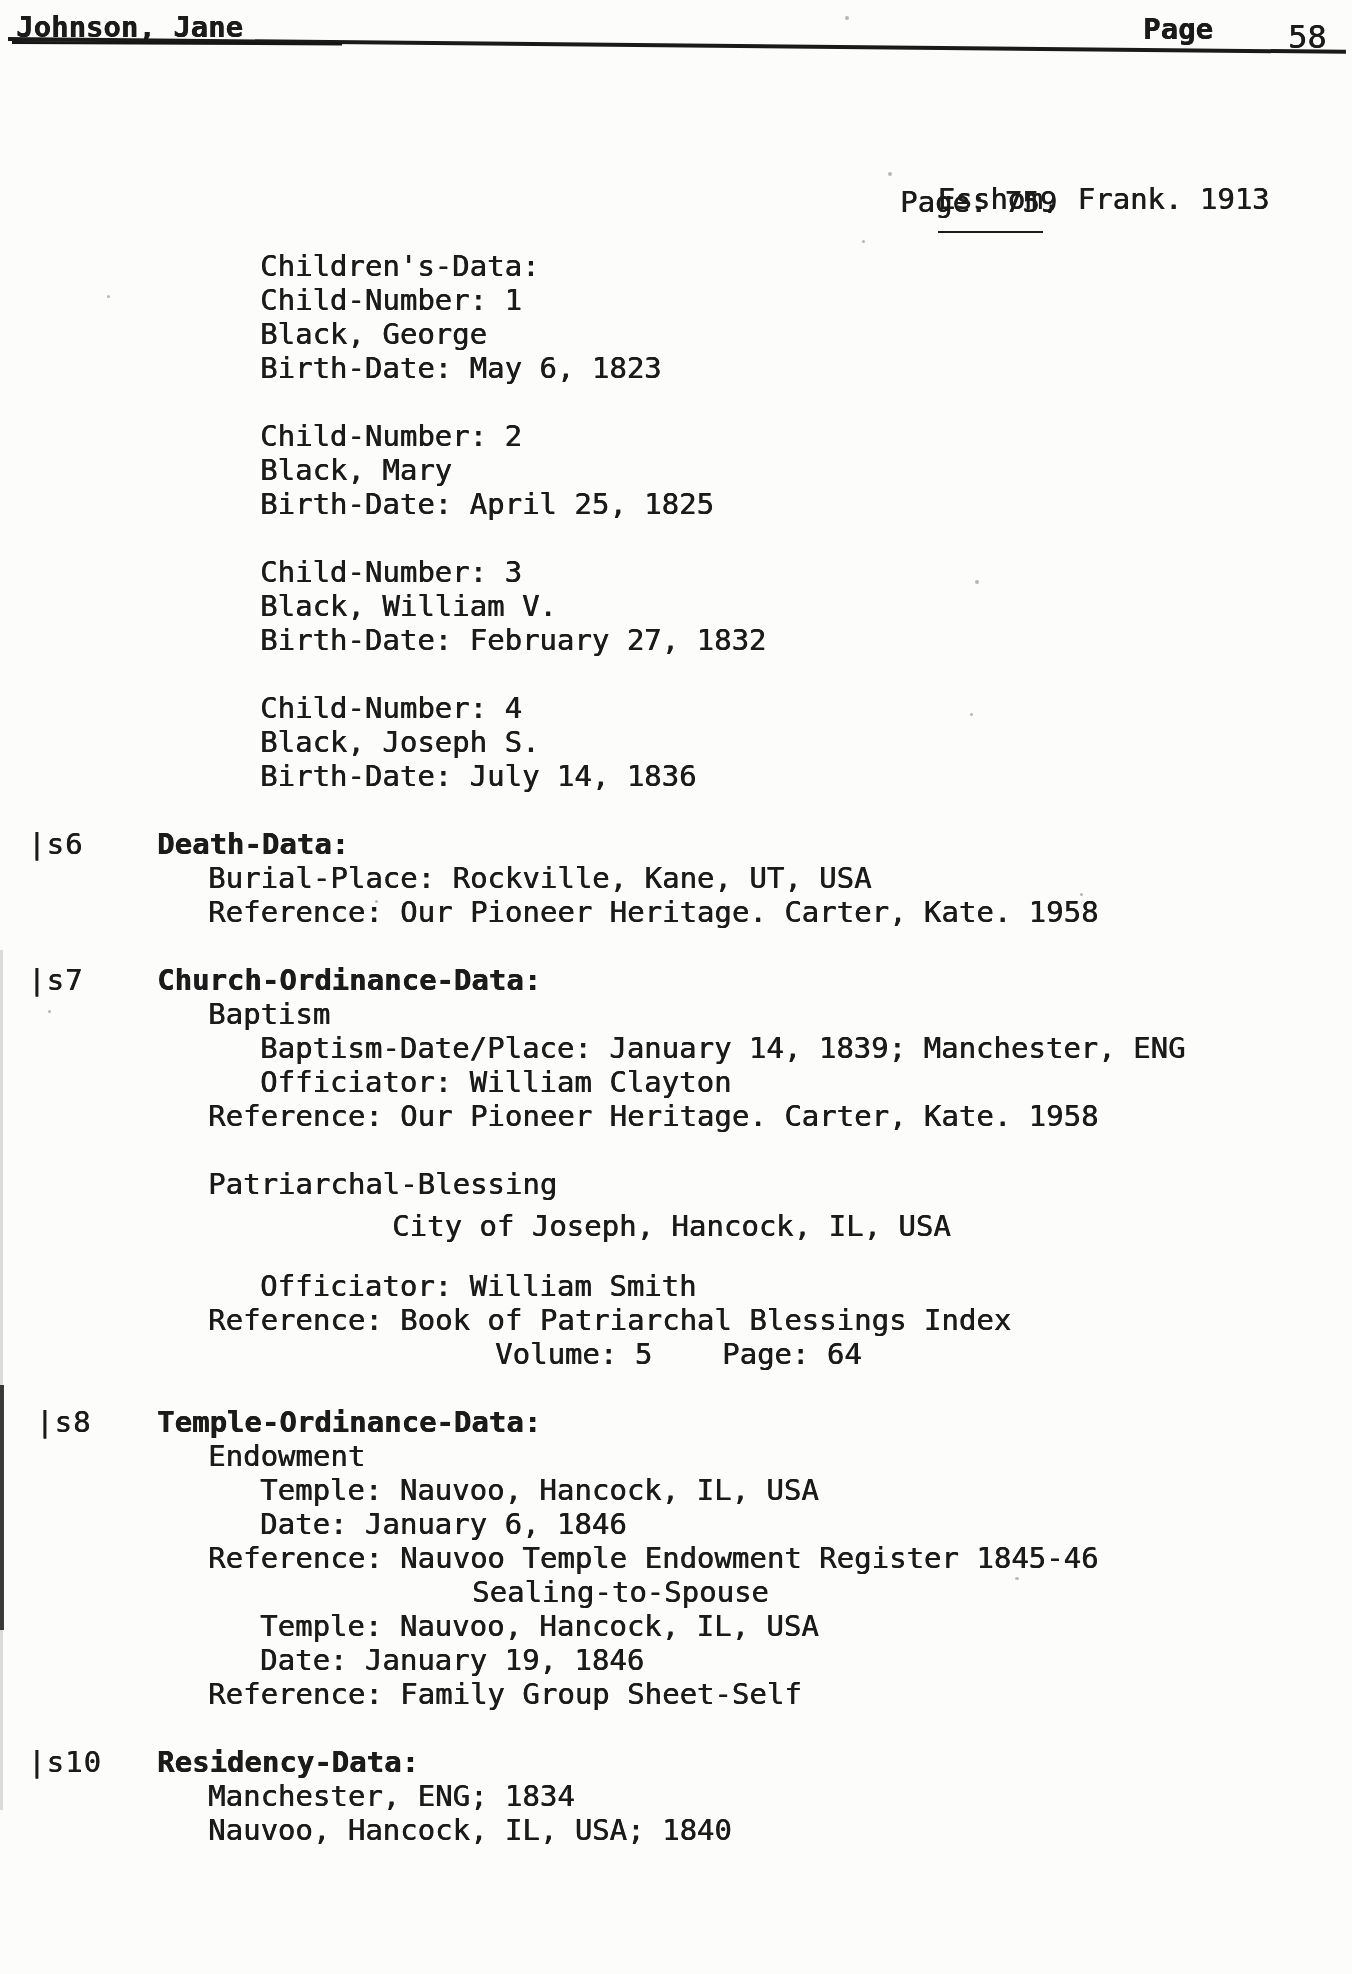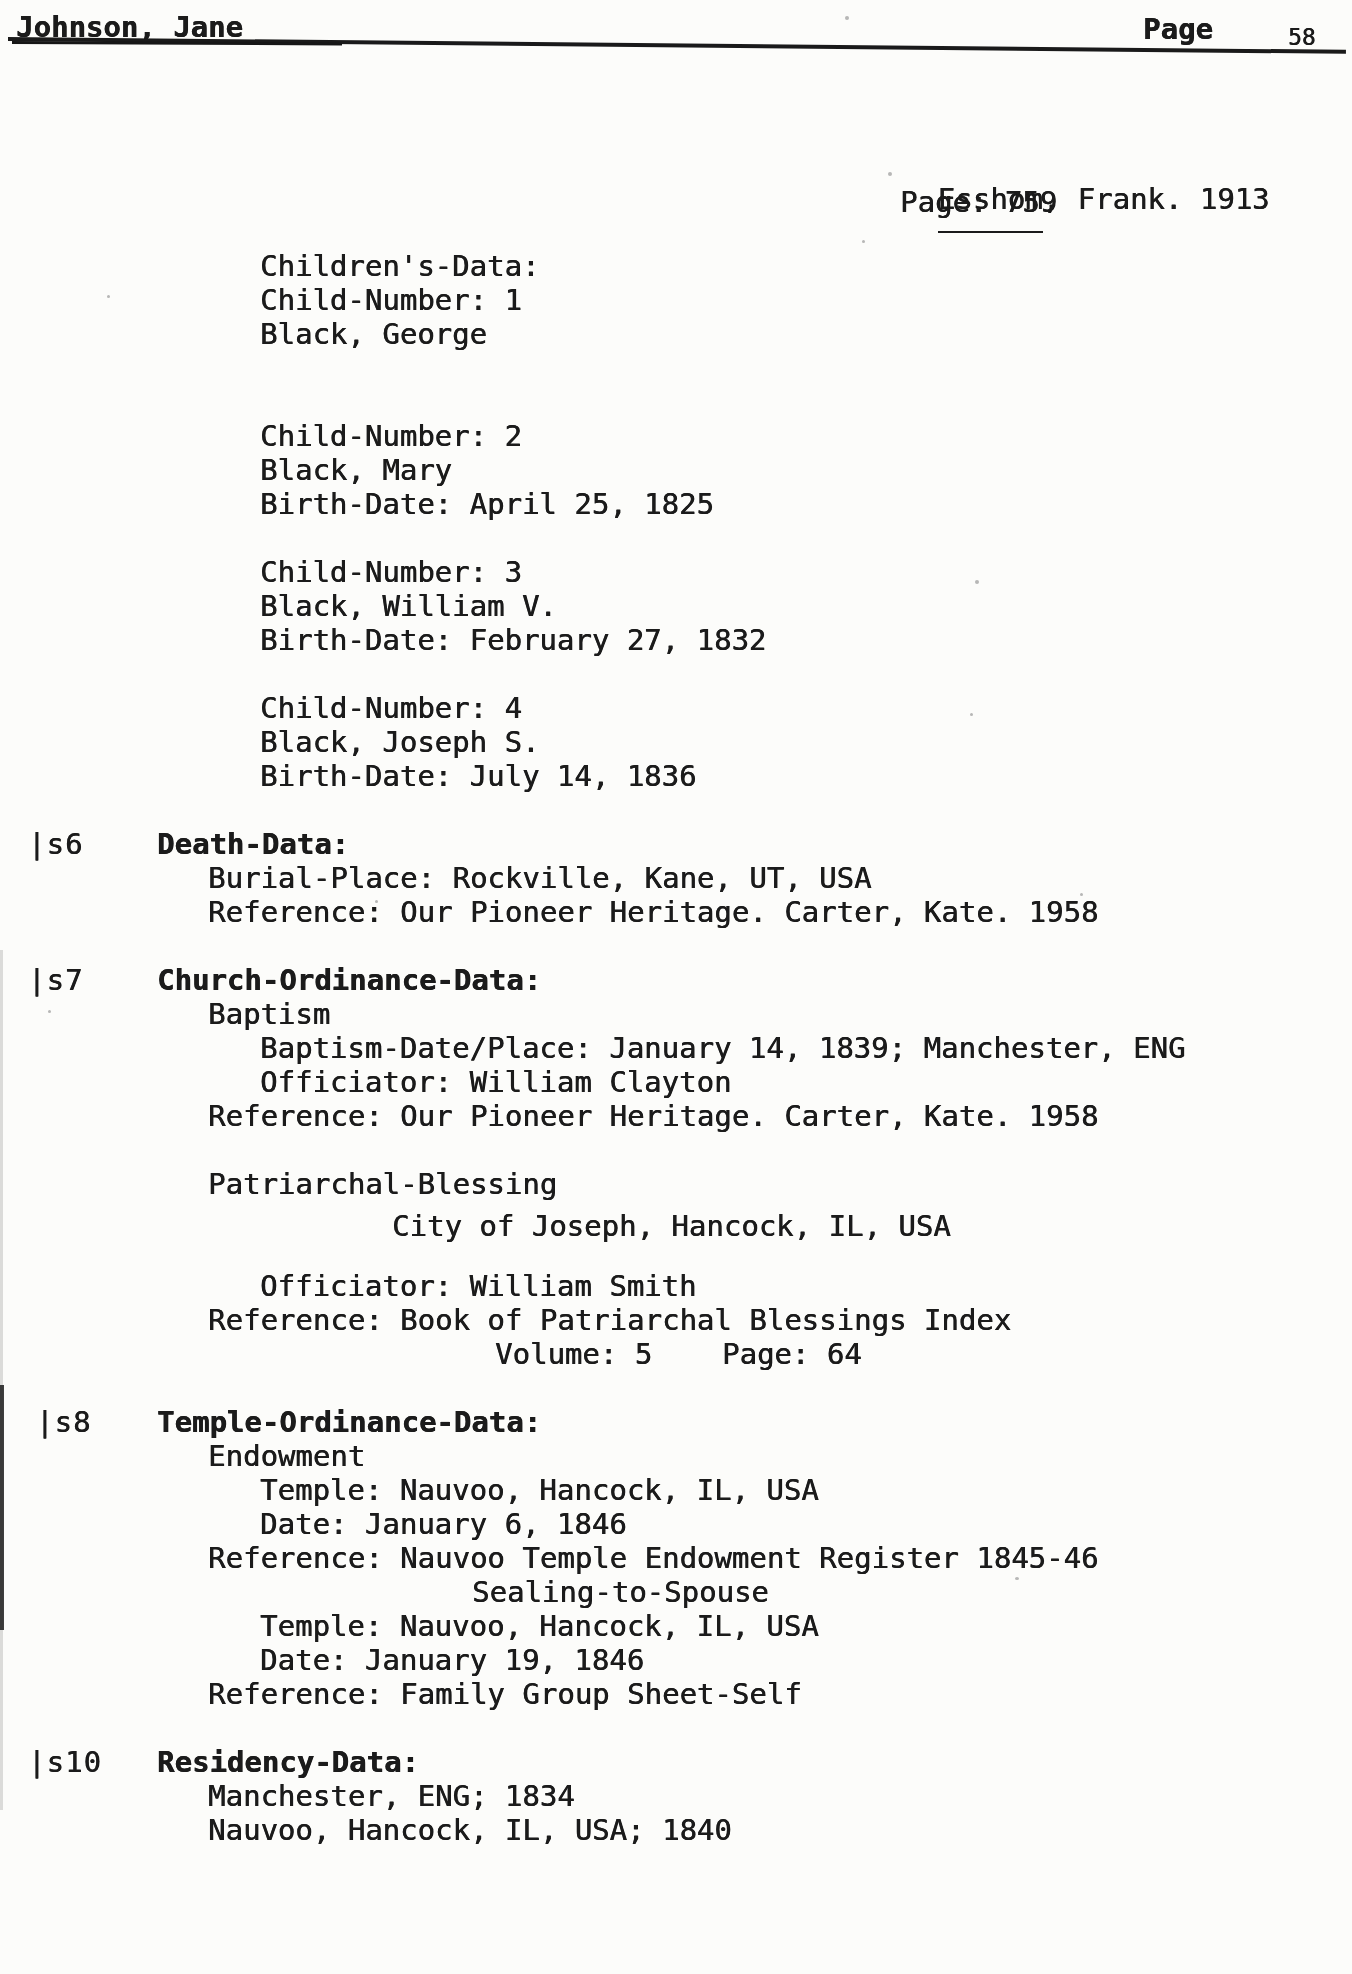--- a/index.html
+++ b/index.html
@@ -26,7 +26,7 @@
 
   <div class="txt bold" style="left:16px;top:10px;">Johnson, Jane</div>
   <div class="txt bold" style="left:1143px;top:12px;">Page</div>
-  <div class="txt" style="left:1288px;top:20px;font-size:23px;">58</div>
+  <div class="txt" style="left:1288px;top:20px;font-size:32px;">58</div>
   <div class="rule" style="left:8px;top:37px;width:1338px;height:3.5px;background:#1a1a1a;transform:rotate(0.55deg);"></div>
   <div class="rule" style="left:12px;top:41px;width:330px;height:3px;background:#161616;transform:rotate(0.25deg);"></div>
 

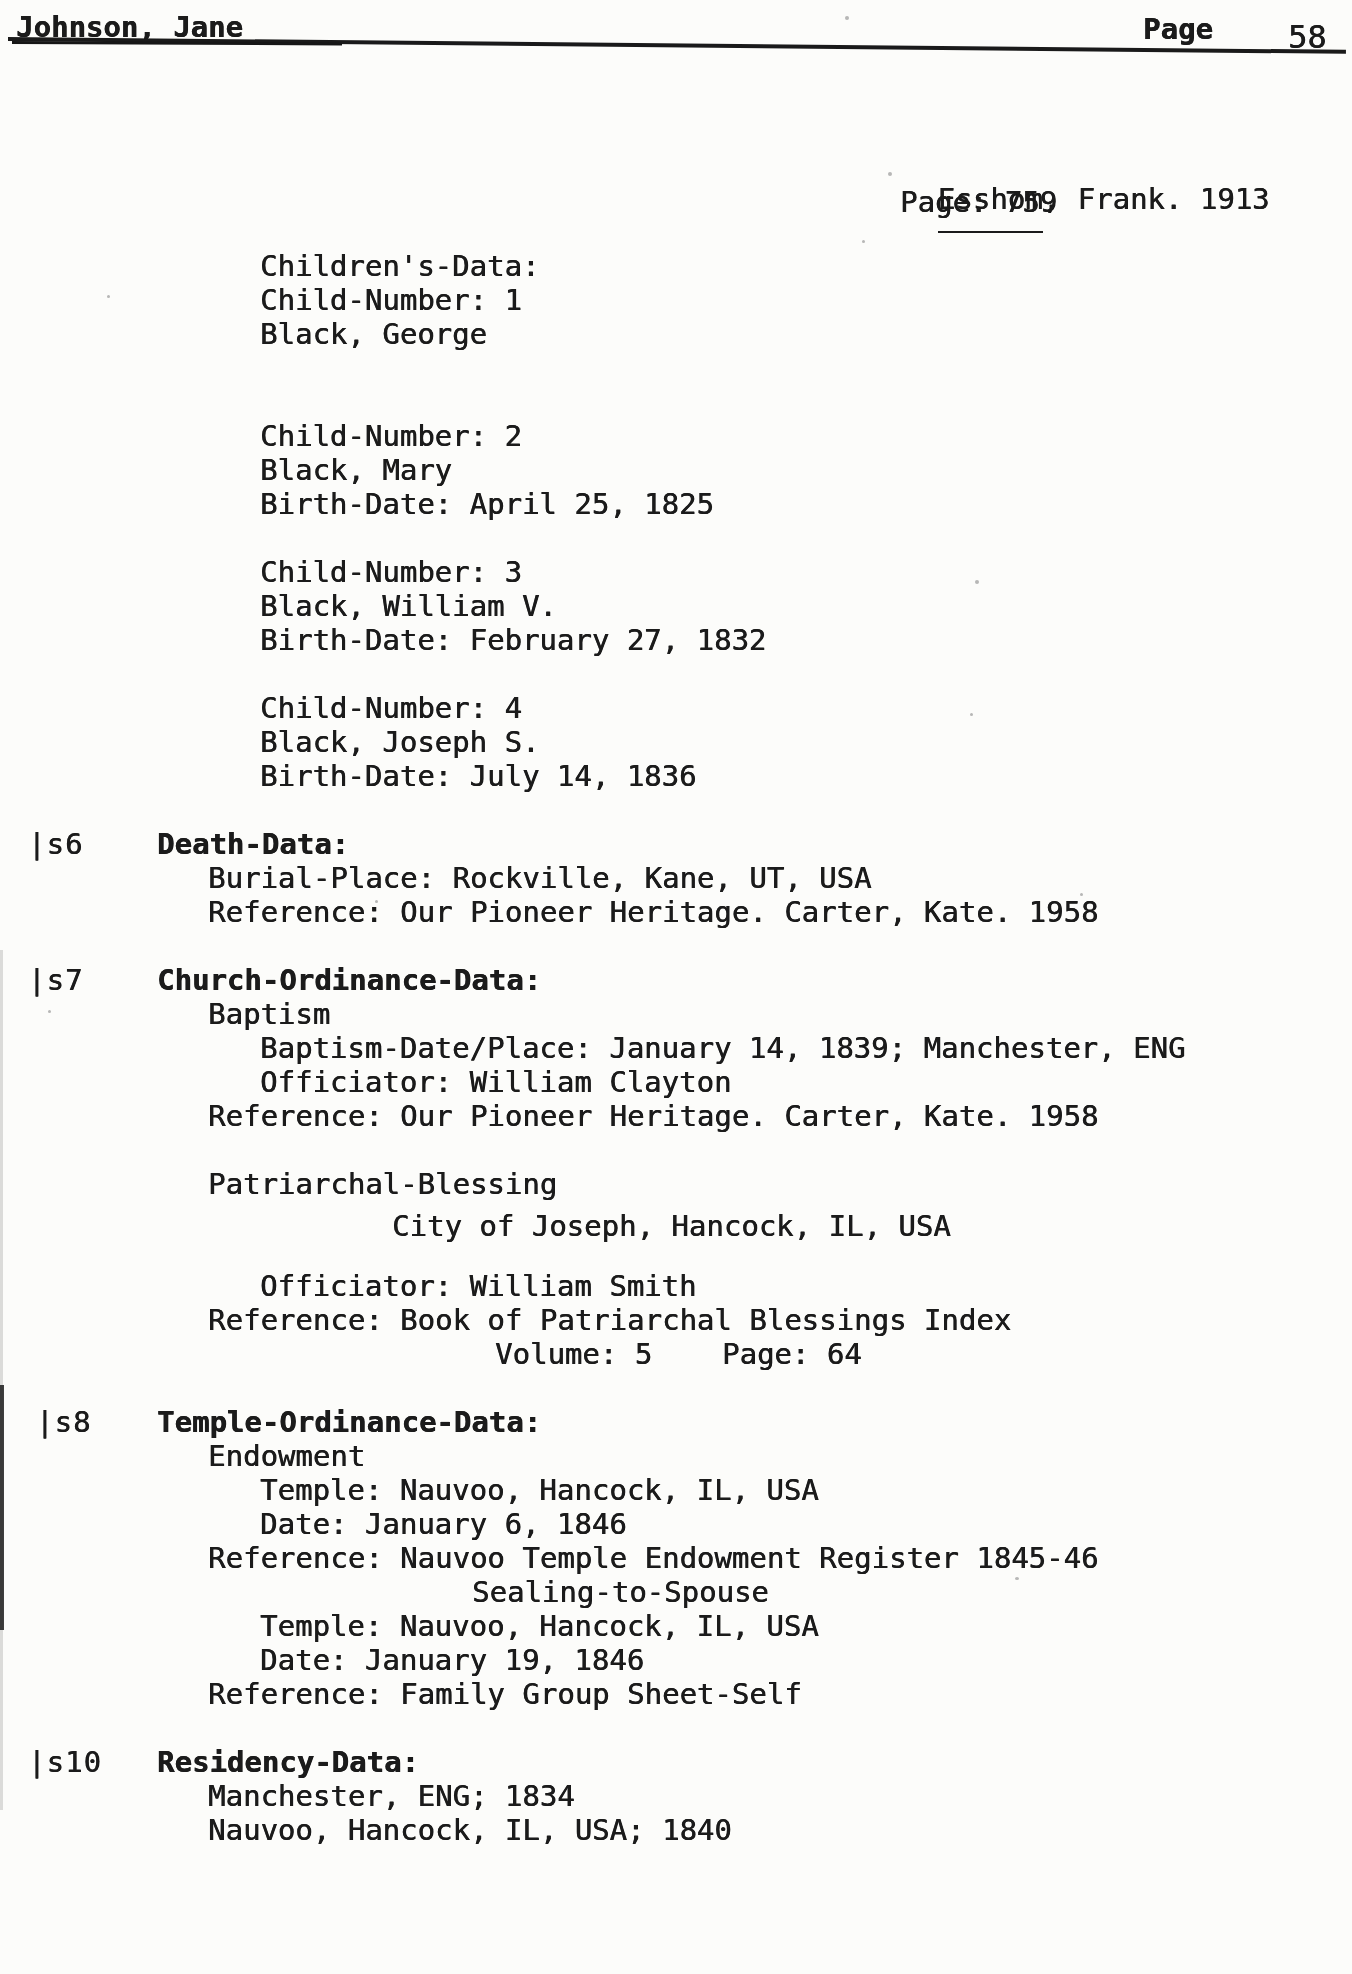--- a/index.html
+++ b/index.html
@@ -51,6 +51,7 @@
 <div class="line" style="left: 260px; top: 249px;"><span>Children's-Data:</span></div>
     <div class="line" style="left: 260px; top: 283px;"><span>Child-Number: 1</span></div>
     <div class="line" style="left: 260px; top: 317px;"><span>Black, George</span></div>
+    <div class="line" style="left: 260px; top: 351px;"><span>Birth-Date: May 6, 1823</span></div>
     <div class="line" style="left: 260px; top: 419px;"><span>Child-Number: 2</span></div>
     <div class="line" style="left: 260px; top: 453px;"><span>Black, Mary</span></div>
     <div class="line" style="left: 260px; top: 487px;"><span>Birth-Date: April 25, 1825</span></div>

